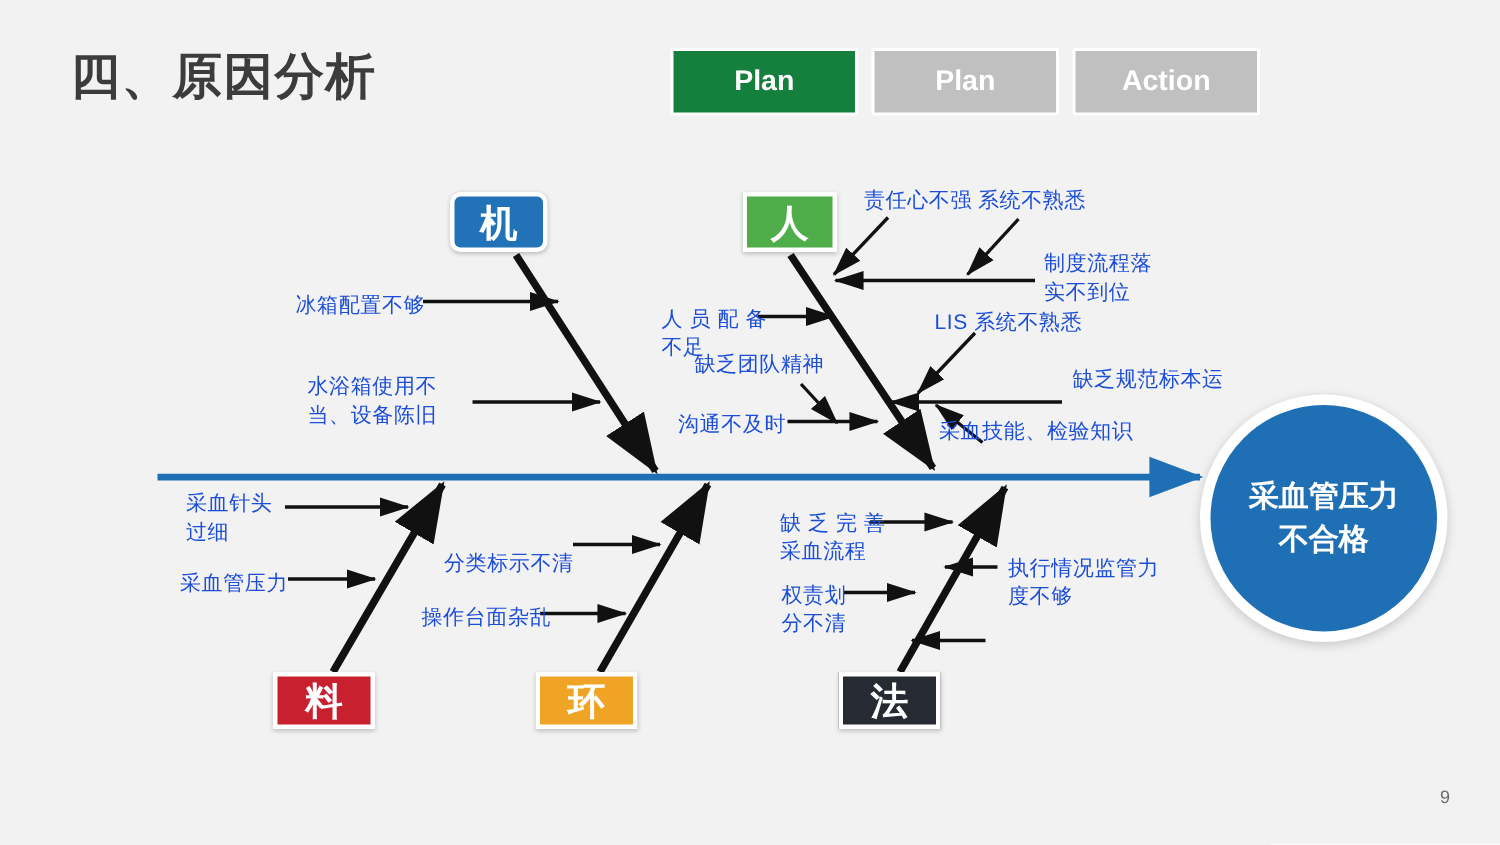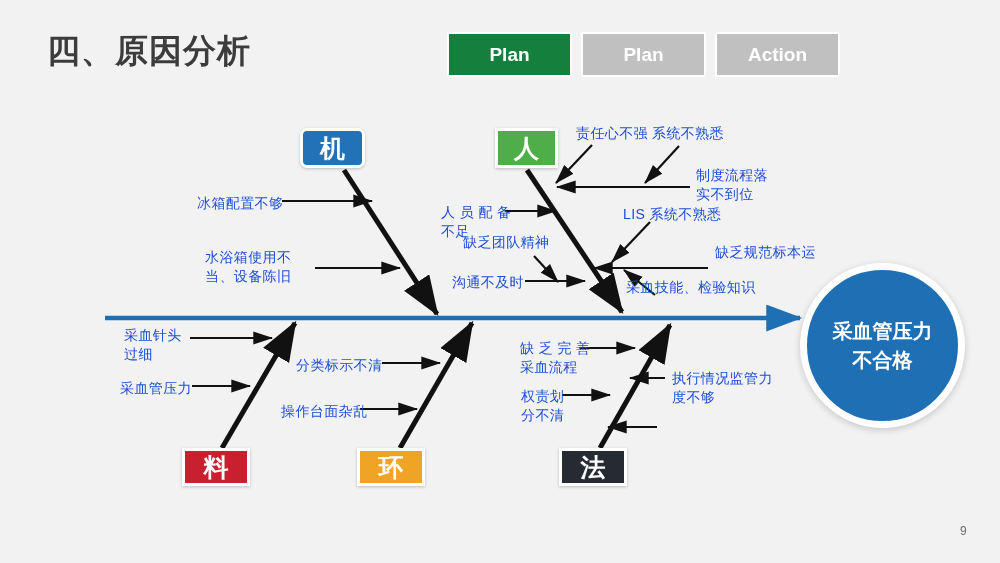--- a/index.html
+++ b/index.html
@@ -225,7 +225,7 @@
 过细</div>
   <div class="cause" style="left:120px; top:379px;">采血管压力</div>
 
-  <div class="cause" style="left:296px; top:356px;">分类标示不清</div>
+  <div class="cause" style="left:296px; top:366px;">分类标示不清</div>
   <div class="cause" style="left:281px; top:402px;">操作台面杂乱</div>
 
   <div class="cause" style="left:520px; top:339px;">缺 乏 完 善

